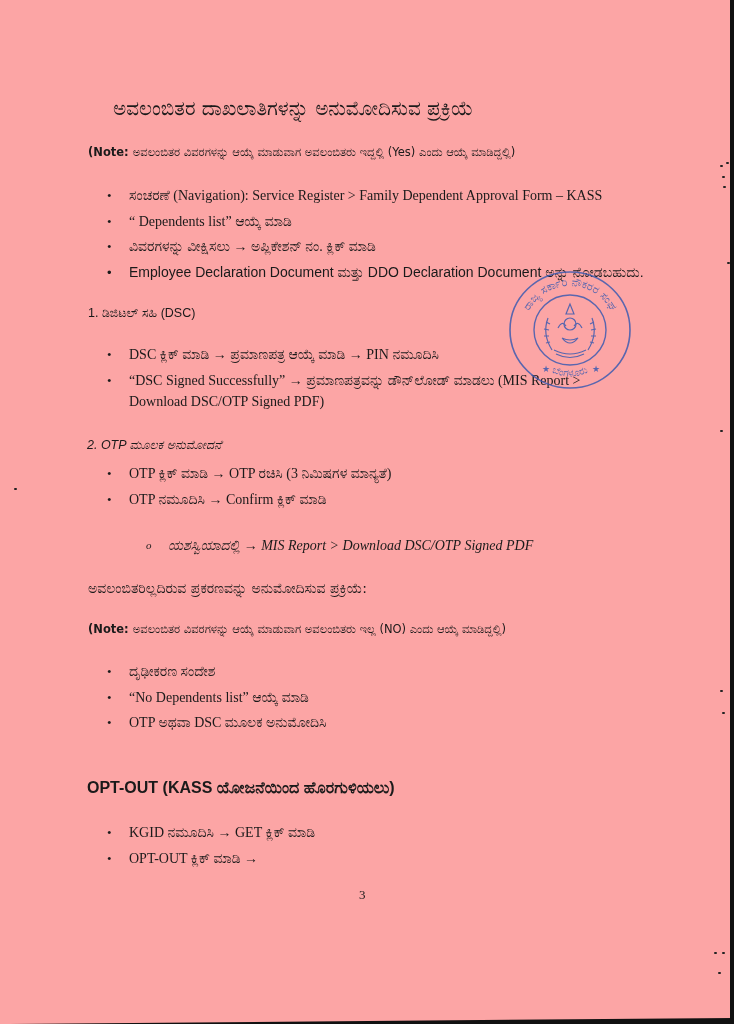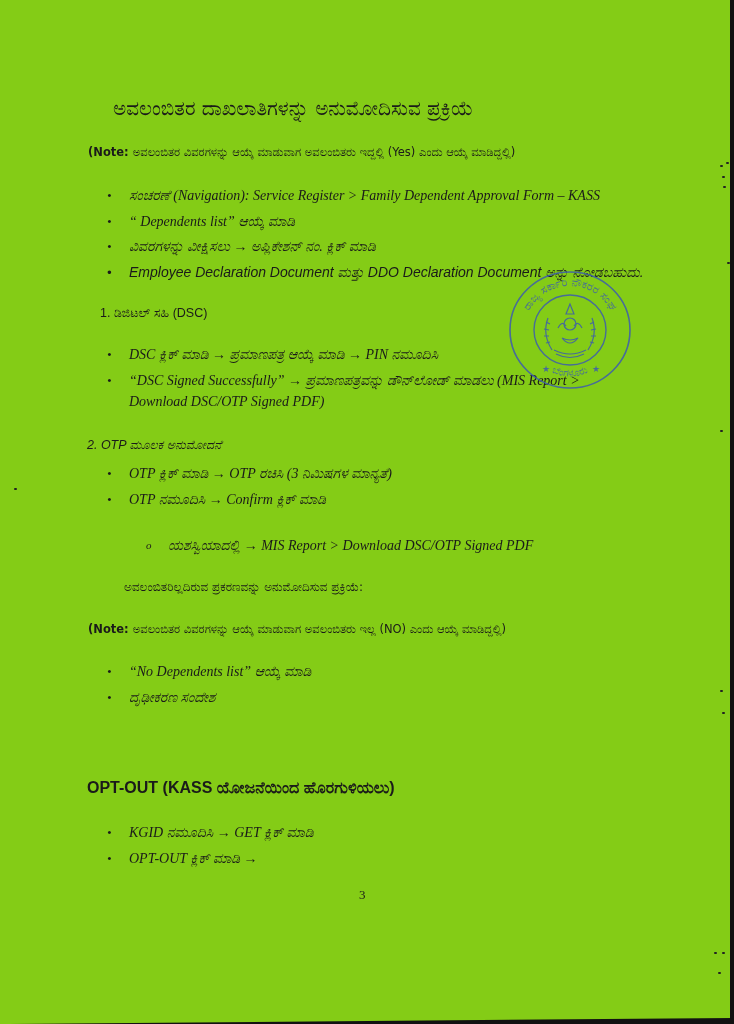--- a/index.html
+++ b/index.html
@@ -7,7 +7,7 @@
       width: 734px; height: 1024px; background: #ffffff; position: relative; overflow: hidden;
       font-family: "Liberation Serif", serif; color: #1a1a1a;
     }
-    .page { position: absolute; left: 0; top: 0; width: 734px; height: 1024px; background: #84cc16; }
+    .page { position: absolute; left: 0; top: 0; width: 734px; height: 1024px; background: #fca5a5; }
     .right-edge { position: absolute; right: 0; top: 0; width: 4px; height: 1024px; background: #111; }
     .bottom-edge { position: absolute; left: 10px; bottom: 0; width: 724px; height: 6px; background: #111;
       clip-path: polygon(0 100%, 100% 0, 100% 100%); }

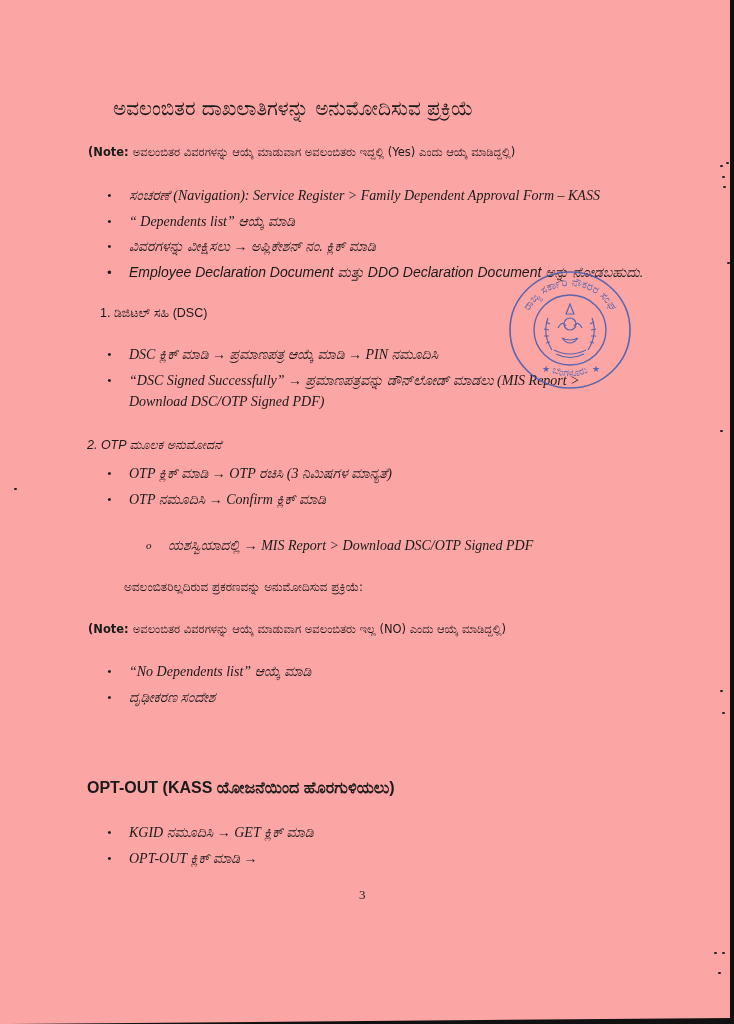--- a/index.html
+++ b/index.html
@@ -22,7 +22,7 @@
     .note b { font-weight: bold; }
 
     ul.blist { list-style: none; margin: 0; padding: 0; position: absolute; }
-    ul.blist li { position: relative; padding-left: 22px; font-size: 14px; line-height: 25.5px; white-space: nowrap; font-style: italic; }
+    ul.blist li { position: relative; padding-left: 22px; font-size: 14px; line-height: 25.5px; white-space: nowrap; }
     ul.blist li::before { content: "•"; position: absolute; left: 0; top: 0; font-size: 13px; }
     ul.blist li.small { font-size: 14px; font-family: "Liberation Sans", sans-serif; }
     ul.blist li.wrap { white-space: normal; width: 470px; line-height: 21px; }

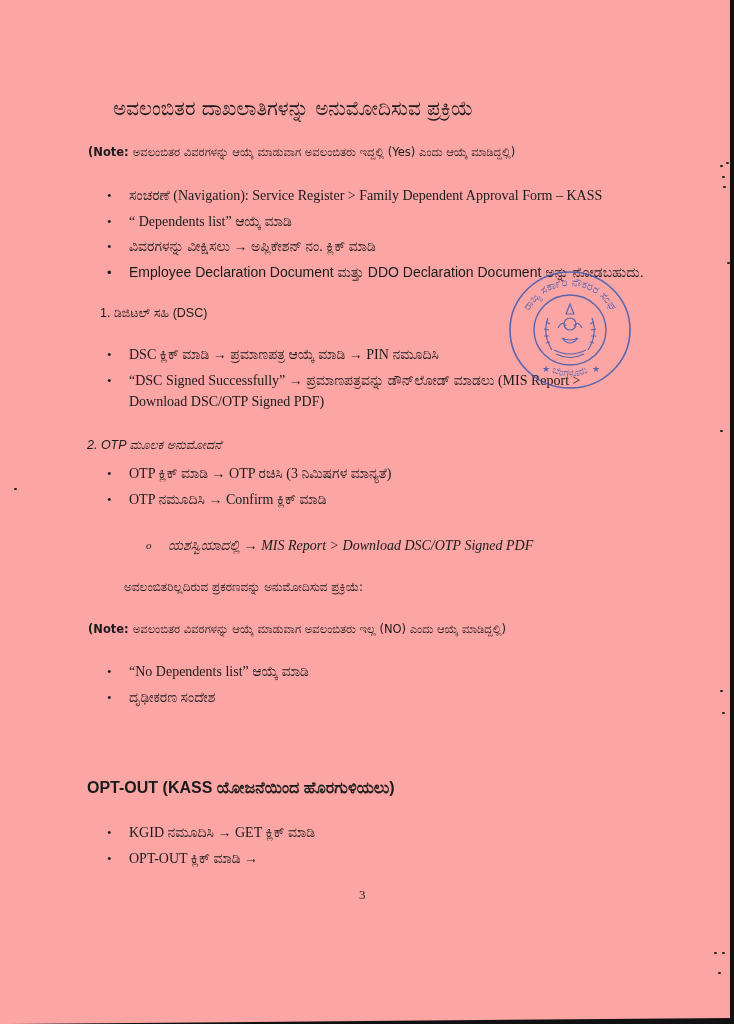--- a/index.html
+++ b/index.html
@@ -70,7 +70,7 @@
     <li class="small">Employee Declaration Document ಮತ್ತು DDO Declaration Document ಅನ್ನು ನೋಡಬಹುದು.</li>
   </ul>
 
-  <div class="abs section-num" style="left:100px; top:306px;">1. ಡಿಜಿಟಲ್ ಸಹಿ (DSC)</div>
+  <div class="abs section-num" style="left:88px; top:306px;">1. ಡಿಜಿಟಲ್ ಸಹಿ (DSC)</div>
   <ul class="blist serif" style="left:107px; top:342px;">
     <li>DSC ಕ್ಲಿಕ್ ಮಾಡಿ → ಪ್ರಮಾಣಪತ್ರ ಆಯ್ಕೆ ಮಾಡಿ → PIN ನಮೂದಿಸಿ</li>
     <li class="wrap" style="margin-top:2px;">“DSC Signed Successfully” → ಪ್ರಮಾಣಪತ್ರವನ್ನು ಡೌನ್‌ಲೋಡ್ ಮಾಡಲು (MIS Report &gt; Download DSC/OTP Signed PDF)</li>

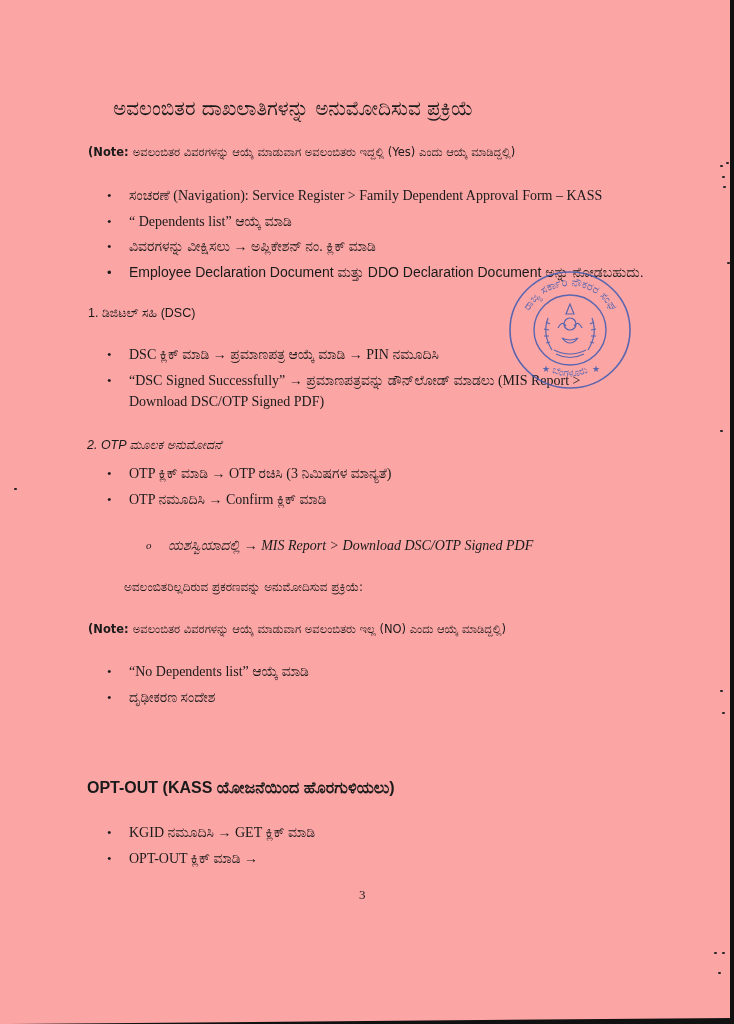--- a/index.html
+++ b/index.html
@@ -31,7 +31,7 @@
     ul.sub li::before { content: "o"; position: absolute; left: 0; top: 0; font-size: 11px; }
 
     .section-num { font-size: 12.5px; font-family: "Liberation Sans", sans-serif; }
-    .h2 { font-size: 12px; margin-left: 36px; }
+    .h2 { font-size: 14px; }
     .h-opt { font-size: 16px; font-weight: bold; font-family: "Liberation Sans", sans-serif; }
     .pagenum { left: 359px; top: 887px; font-size: 13px; }
 

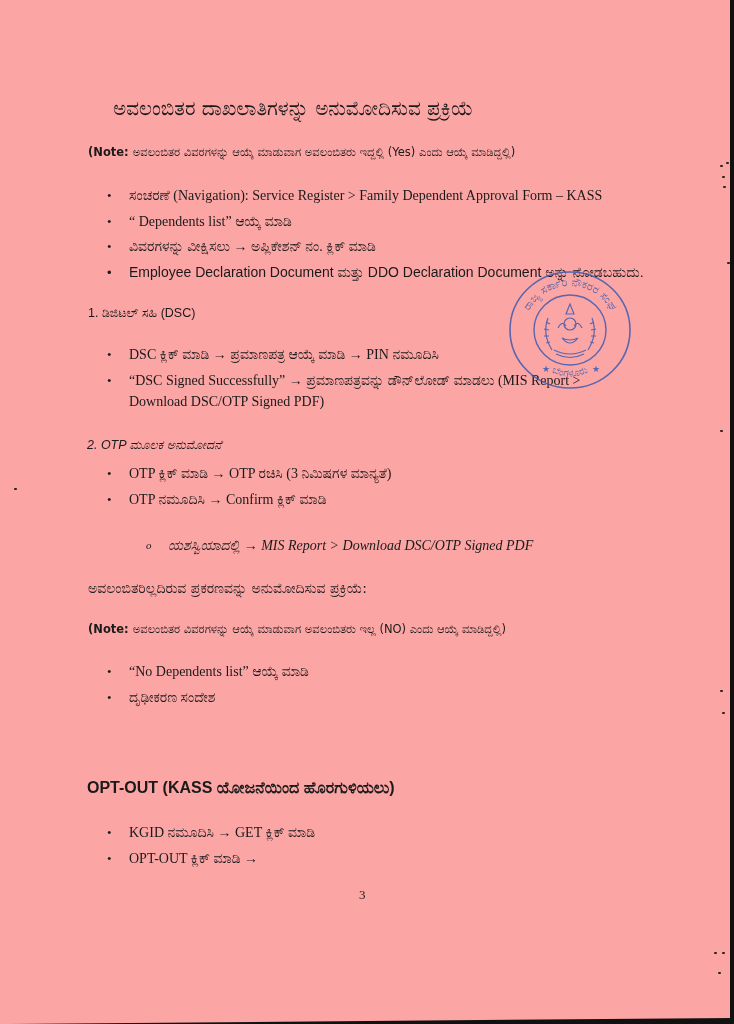--- a/index.html
+++ b/index.html
@@ -90,8 +90,8 @@
     <b>(Note: </b><span>ಅವಲಂಬಿತರ ವಿವರಗಳನ್ನು ಆಯ್ಕೆ ಮಾಡುವಾಗ ಅವಲಂಬಿತರು ಇಲ್ಲ (NO) ಎಂದು ಆಯ್ಕೆ ಮಾಡಿದ್ದಲ್ಲಿ)</span>
   </div>
   <ul class="blist serif" style="left:107px; top:659px;">
+    <li>ದೃಢೀಕರಣ ಸಂದೇಶ</li>
     <li>“No Dependents list” ಆಯ್ಕೆ ಮಾಡಿ</li>
-    <li>ದೃಢೀಕರಣ ಸಂದೇಶ</li>
   </ul>
 
   <div class="abs h-opt" style="left:87px; top:779px;">OPT-OUT (KASS ಯೋಜನೆಯಿಂದ ಹೊರಗುಳಿಯಲು)</div>

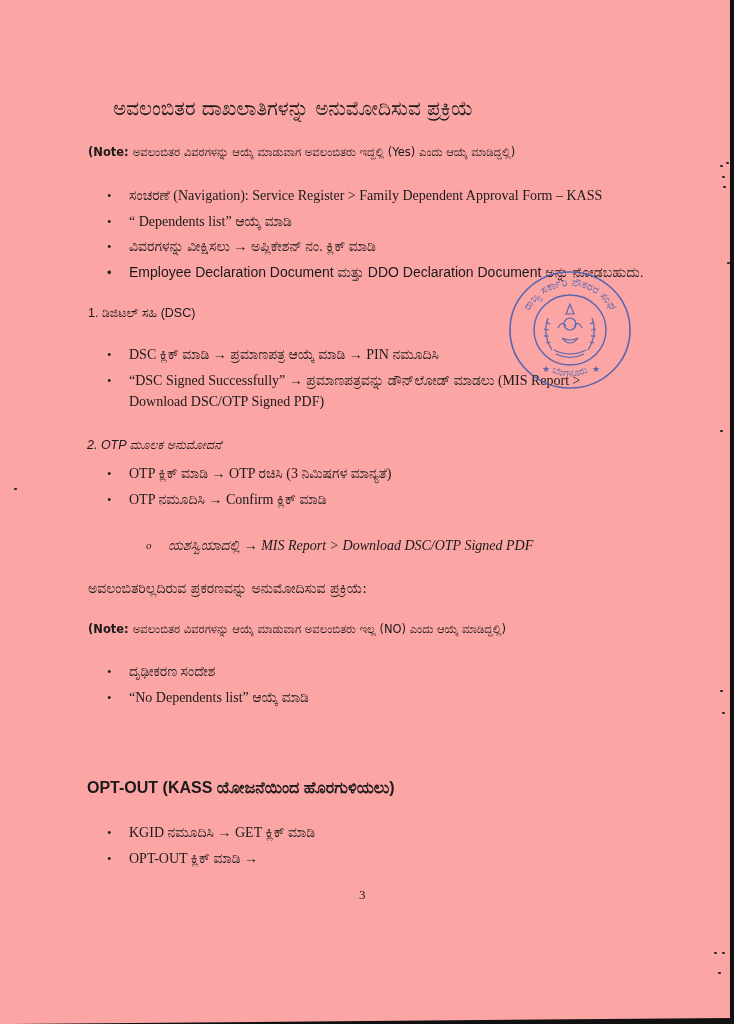--- a/index.html
+++ b/index.html
@@ -92,6 +92,7 @@
   <ul class="blist serif" style="left:107px; top:659px;">
     <li>ದೃಢೀಕರಣ ಸಂದೇಶ</li>
     <li>“No Dependents list” ಆಯ್ಕೆ ಮಾಡಿ</li>
+    <li>OTP ಅಥವಾ DSC ಮೂಲಕ ಅನುಮೋದಿಸಿ</li>
   </ul>
 
   <div class="abs h-opt" style="left:87px; top:779px;">OPT-OUT (KASS ಯೋಜನೆಯಿಂದ ಹೊರಗುಳಿಯಲು)</div>

